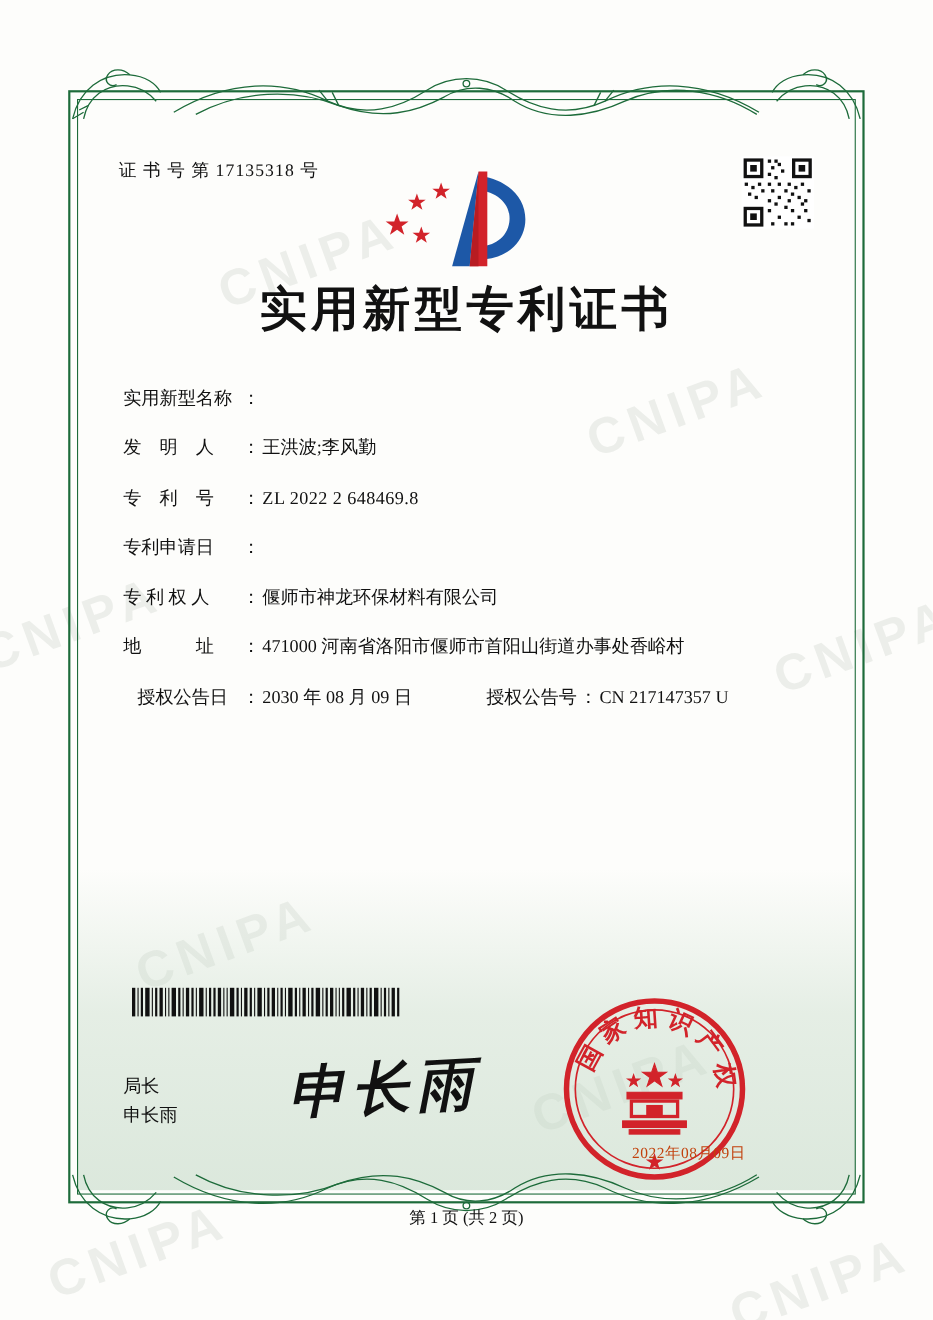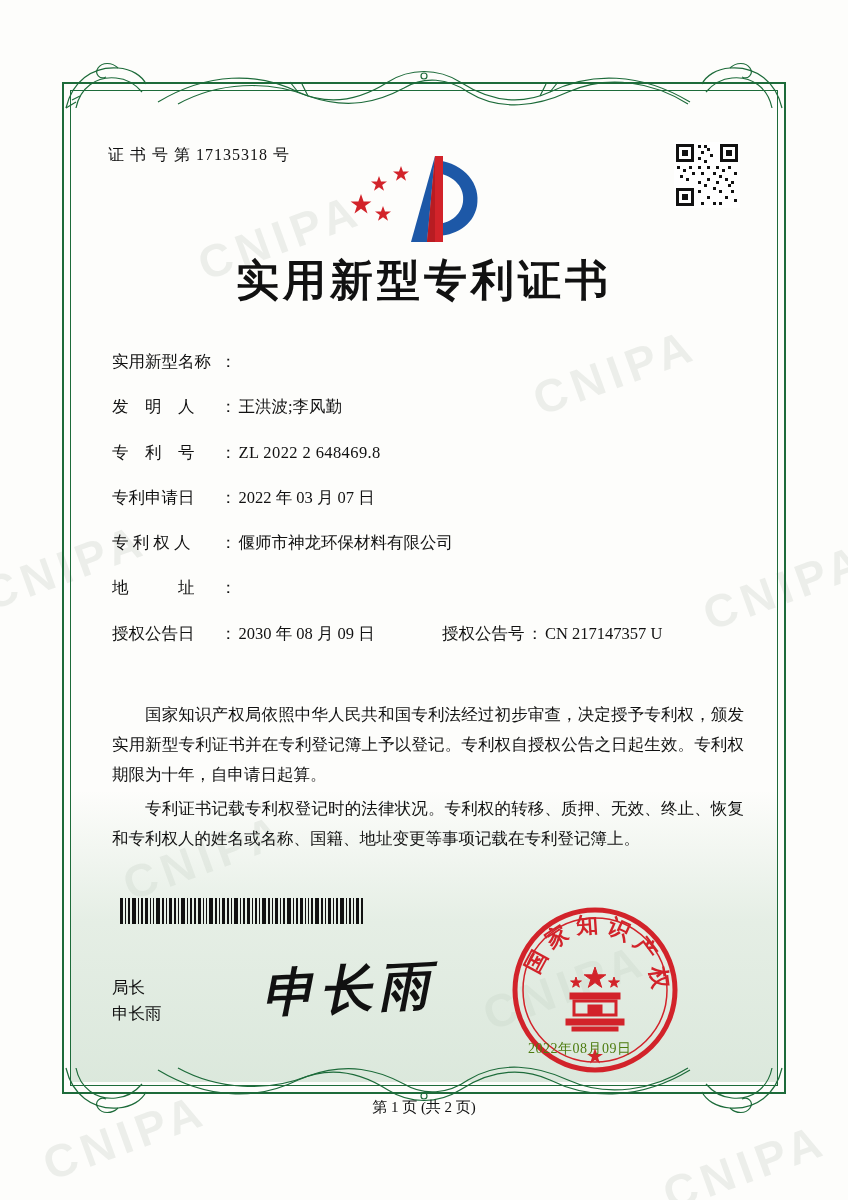--- a/index.html
+++ b/index.html
@@ -400,7 +400,6 @@
     <div class="row">
       <span class="label">专利申请日</span>
       <span class="colon">：</span>
-      <span class="value">2022 年 03 月 07 日</span>
     </div>
     <div class="row">
       <span class="label">专 利 权 人</span>

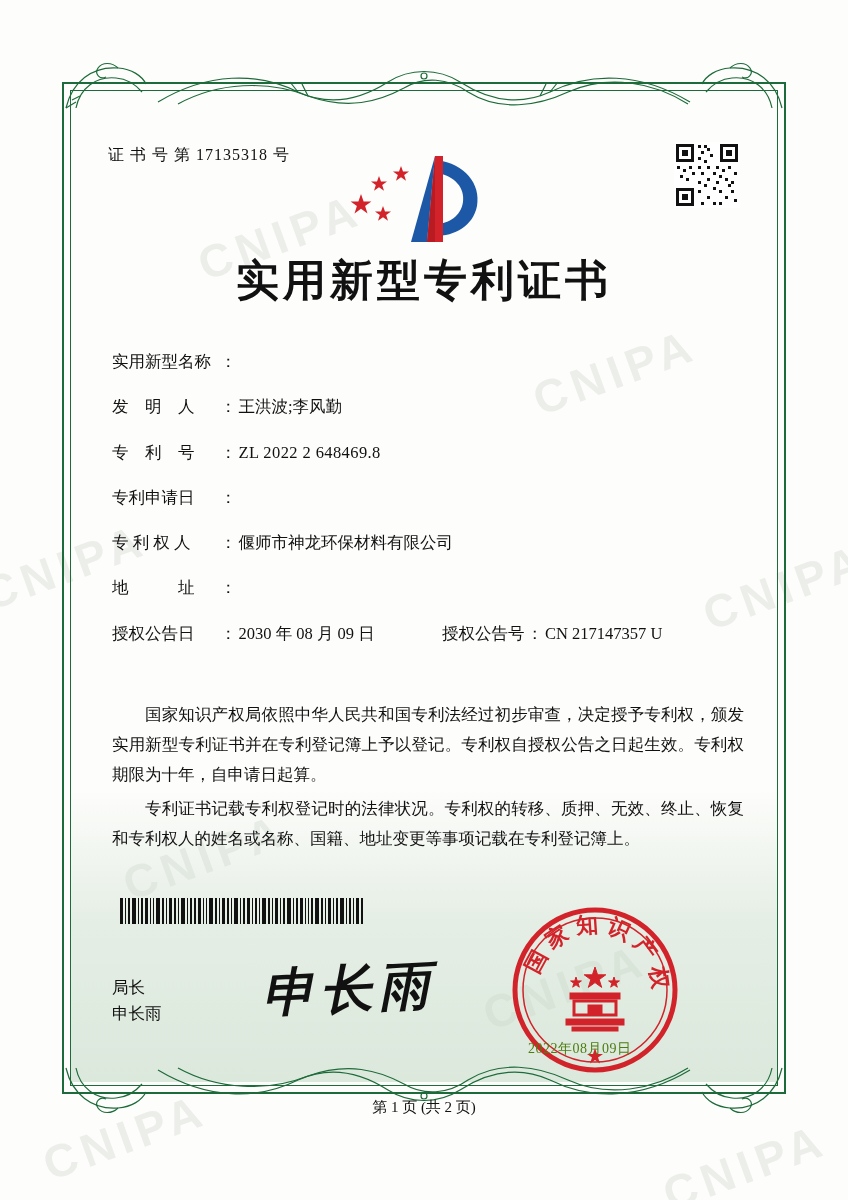--- a/index.html
+++ b/index.html
@@ -409,6 +409,7 @@
     <div class="row">
       <span class="label">地　　　址</span>
       <span class="colon">：</span>
+      <span class="value">471000 河南省洛阳市偃师市首阳山街道办事处香峪村</span>
     </div>
 
     <div class="row row-split">

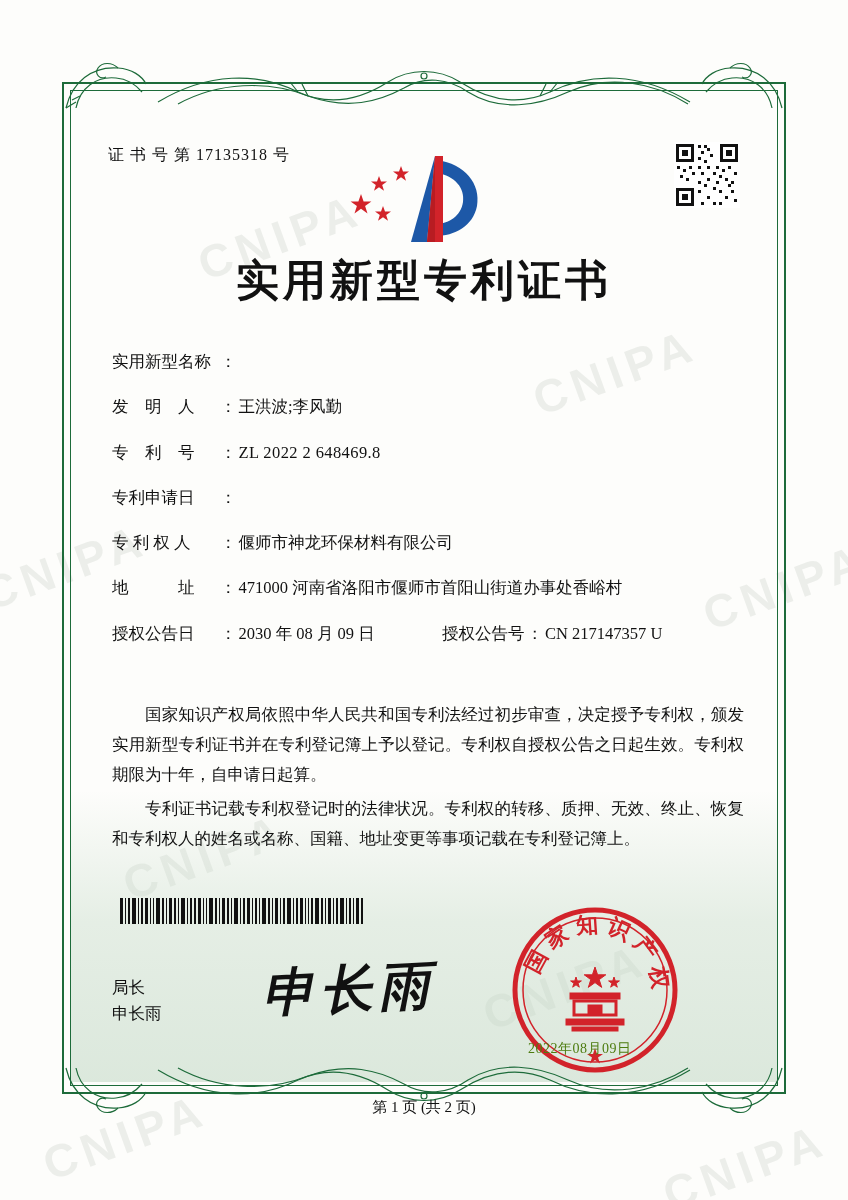--- a/index.html
+++ b/index.html
@@ -149,7 +149,7 @@
   .value { flex: 1; }
   .value.mono { font-family: "Liberation Serif", serif; letter-spacing: 0.4px; }
 
-  .row-split { display: flex; align-items: baseline; margin-bottom: 4px;}
+  .row-split { display: flex; align-items: baseline; margin-bottom: 4px; text-align: center;}
   .split-left { width: 330px; display: flex; }
   .split-right { display: flex; }
   .split-right .label2 { margin-right: 2px; }

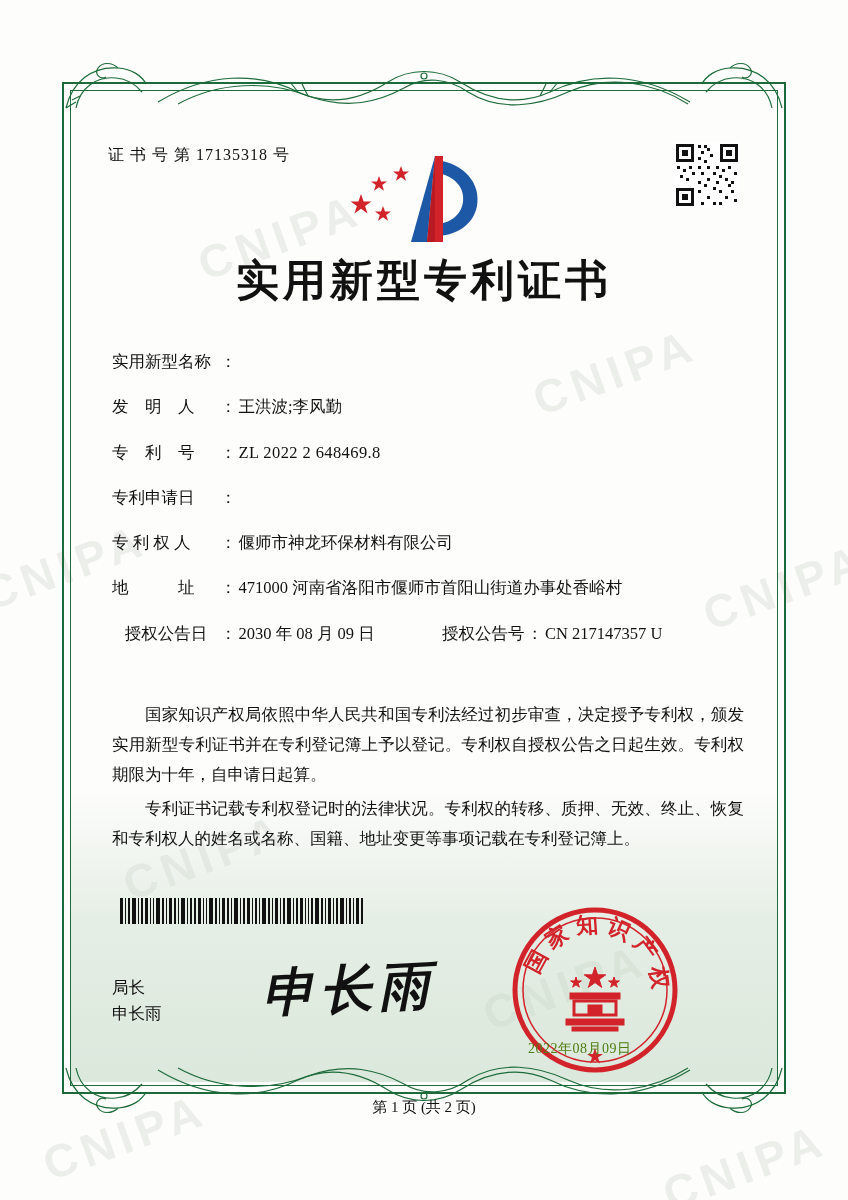--- a/index.html
+++ b/index.html
@@ -426,10 +426,6 @@
     </div>
   </div>
 
-  <div class="paras">
-    <p>国家知识产权局依照中华人民共和国专利法经过初步审查，决定授予专利权，颁发实用新型专利证书并在专利登记簿上予以登记。专利权自授权公告之日起生效。专利权期限为十年，自申请日起算。</p>
-    <p>专利证书记载专利权登记时的法律状况。专利权的转移、质押、无效、终止、恢复和专利权人的姓名或名称、国籍、地址变更等事项记载在专利登记簿上。</p>
-  </div>
 
   <div class="barcode">
     <i style="width:3px"></i>

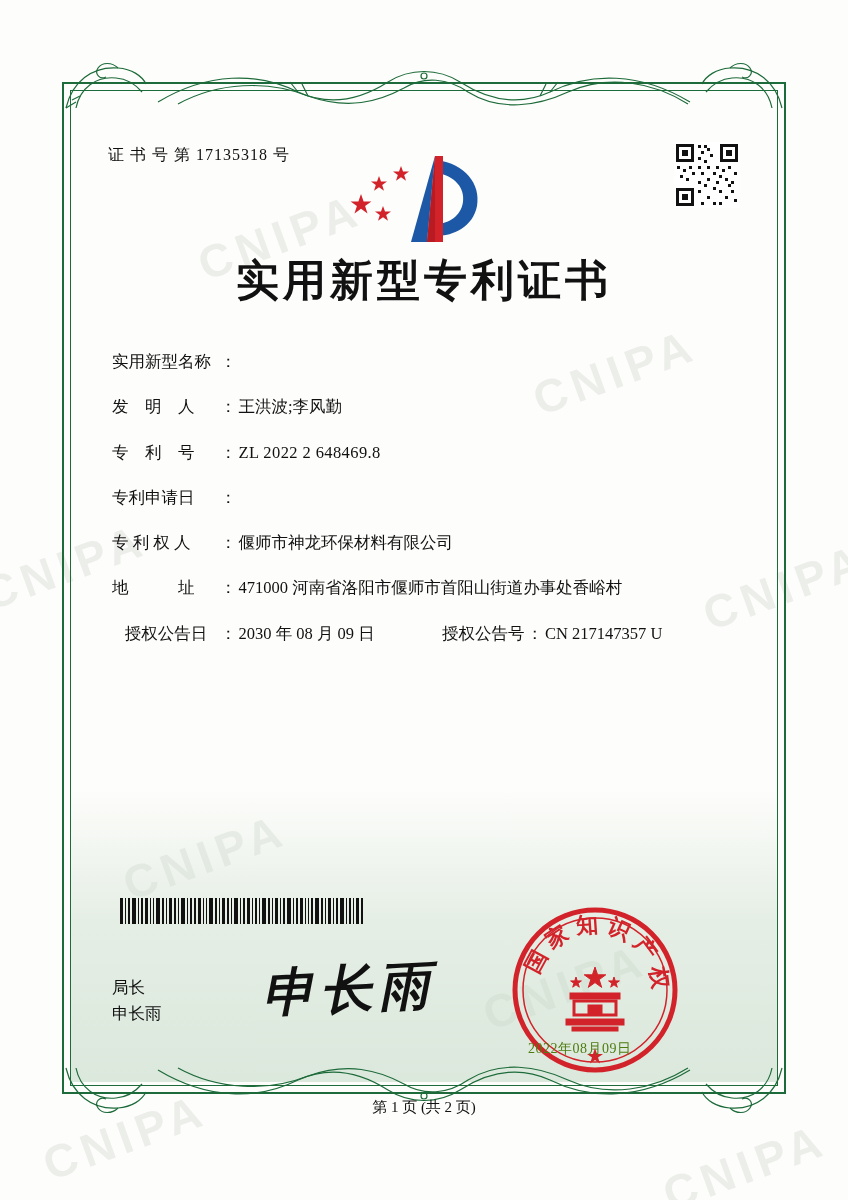--- a/index.html
+++ b/index.html
@@ -214,9 +214,9 @@
     position: absolute;
     left: 528px; top: 1040px;
     width: 150px;
-    text-align: left;
+    text-align: right;
     font-size: 14px;
-    color: #4d7c0f;
+    color: #c2410c;
     letter-spacing: 0.5px;
   }
 

